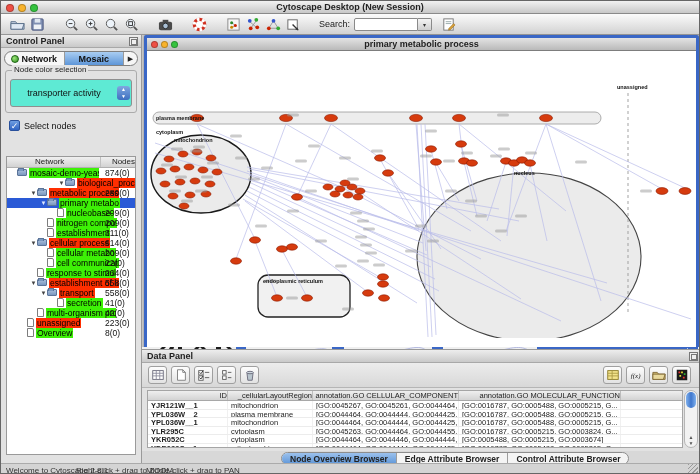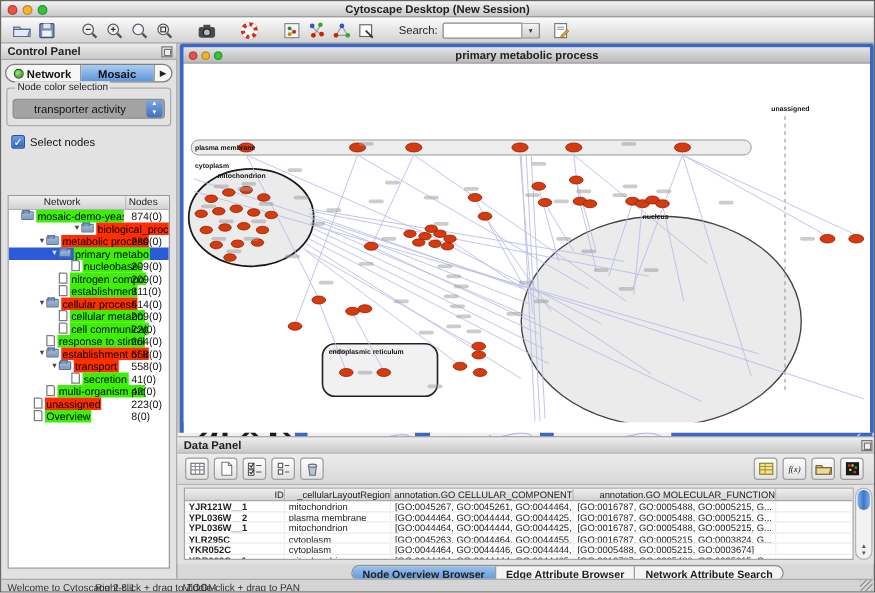--- a/index.html
+++ b/index.html
@@ -43,7 +43,7 @@
 
   .groupbox { margin:4px 4px 0 4px; border:1px solid #ababab; border-radius:3px; padding:4px 4px 5px 4px; position:relative; }
   .groupbox .glabel { position:absolute; top:-6px; left:6px; background:#e2e2e2; font-size:8px; color:#222; padding:0 2px; }
-  .combo { margin-top:4px; height:16px; background:#a3a3a3; border:1px solid #8f8f8f; border-radius:3px; display:flex; align-items:center; position:relative; }
+  .combo { margin-top:4px; height:28px; background:#5eead4; border:1px solid #8f8f8f; border-radius:3px; display:flex; align-items:center; position:relative; }
   .combo .cval { flex:1; font-size:9px; color:#111; text-align:center; }
   .combo .stepper { width:13px; height:14px; margin-right:1px; border-radius:3px; background:linear-gradient(#7fa8e0,#3e6fc0);
       color:#fff; font-size:5px; line-height:7px; text-align:center; }

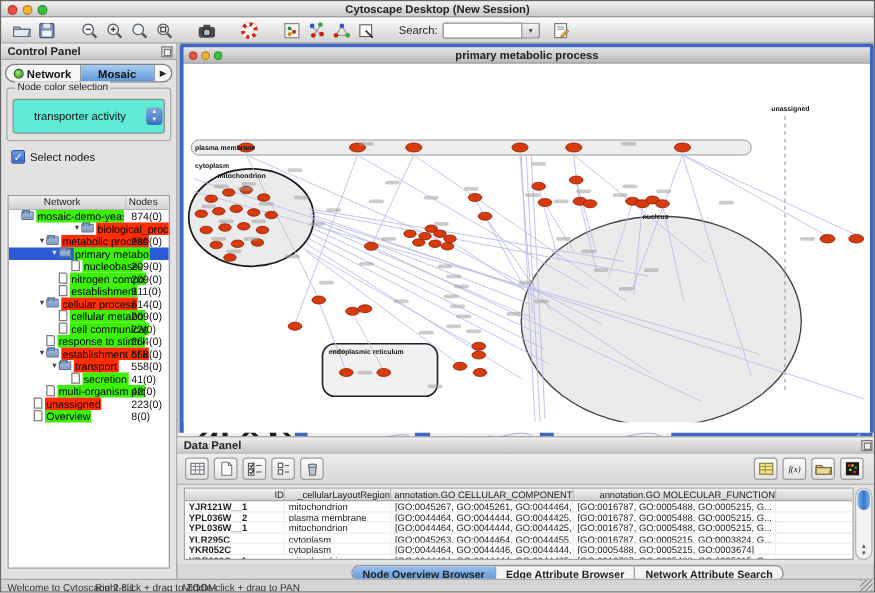--- a/index.html
+++ b/index.html
@@ -55,7 +55,7 @@
   .tree-wrap { position:absolute; left:5px; right:5px; top:121px; bottom:8px; background:#fff; border:1px solid #9a9a9a; overflow:hidden; }
   .tree-head { display:flex; height:11px; background:linear-gradient(#f0f0f0,#d2d2d2); border-bottom:1px solid #b0b0b0; font-size:8px; color:#222; }
   .tree-head .c1 { flex:1; padding-left:28px; border-right:1px solid #c0c0c0; }
-  .tree-head .c2 { width:34px; padding-left:2px; }
+  .tree-head .c2 { width:34px; padding-left:2px;text-align:right; }
   .trow { display:flex; align-items:center; height:10px; font-size:8.5px; position:relative; white-space:nowrap; }
   .trow.sel { background:#2a5ad6; }
   .trow .expander { width:7px; font-size:6px; color:#444; text-align:center; flex:none;}

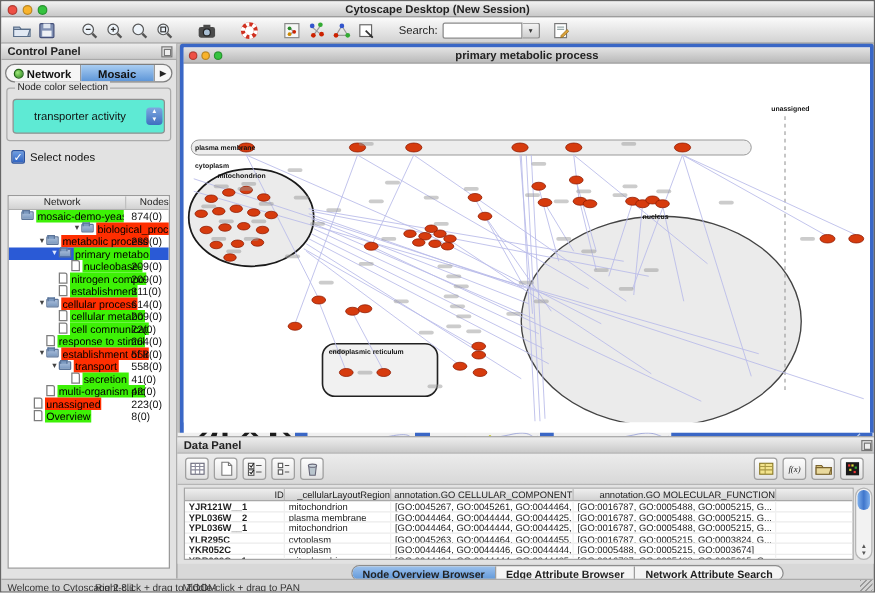--- a/index.html
+++ b/index.html
@@ -699,7 +699,7 @@
   <div class="btabs" id="btabs">
       <div class="btab sel">Node Overview Browser</div>
       <div class="btab">Edge Attribute Browser</div>
-      <div class="btab">Network Attribute Search</div>
+      <div class="btab">Control Attribute Browser</div>
     </div>
 
   <div class="statusbar">

